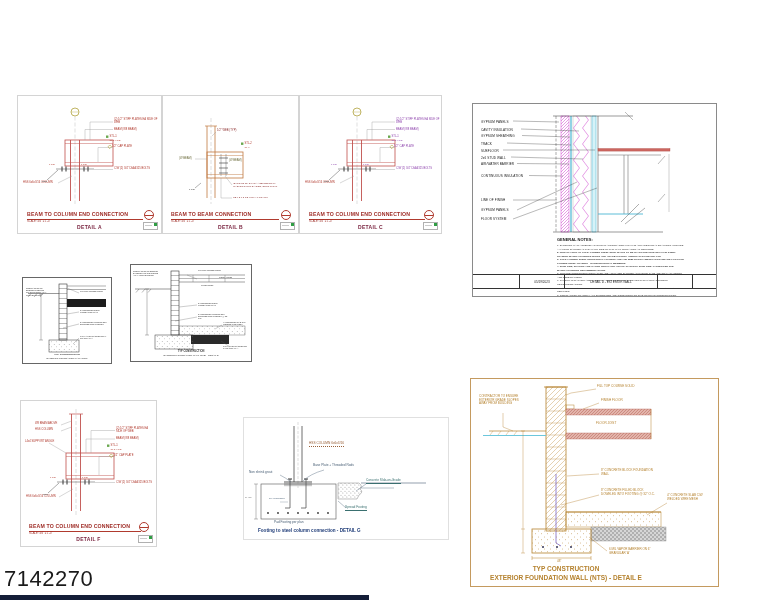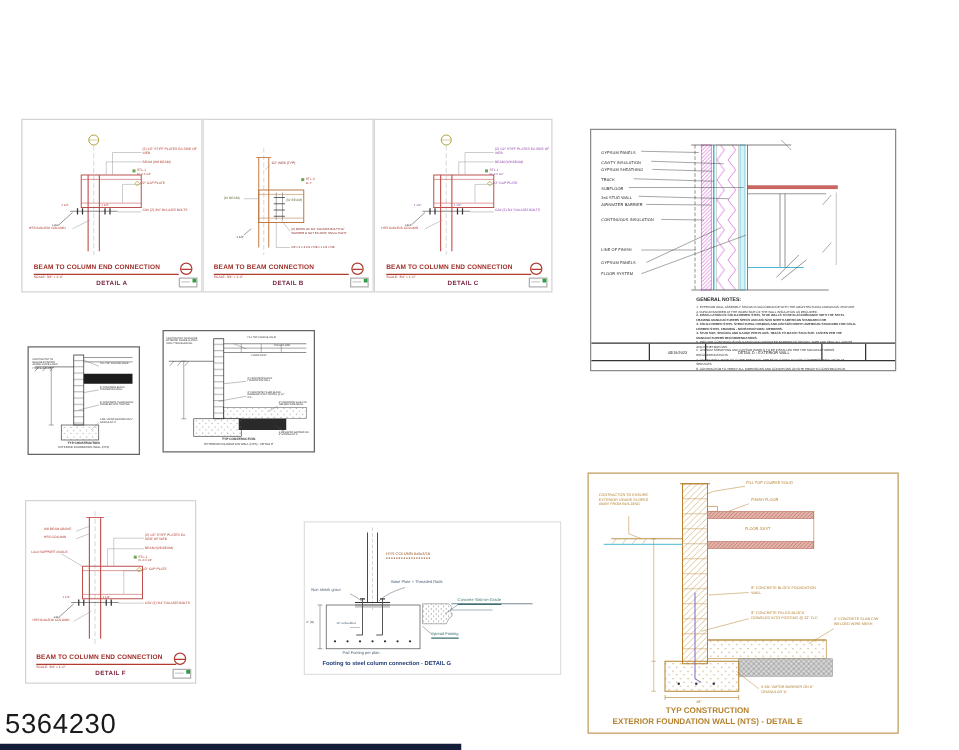--- a/index.html
+++ b/index.html
@@ -516,7 +516,7 @@
   <div class="cap1" style="top:194.5px;font-size:6.5px;">EXTERIOR FOUNDATION WALL (NTS) - DETAIL E</div>
 </div>
 
-<div class="lbl" style="left:4px;top:566px;font-size:22px;color:#1a1a1a;letter-spacing:0.5px;">5364230</div>
+<div class="lbl" style="left:4px;top:566px;font-size:22px;color:#1a1a1a;letter-spacing:0.5px;">7142270</div>
 <div style="position:absolute;left:0;top:595px;width:369px;height:5px;background:#141e38;"></div>
 
 </body></html>

